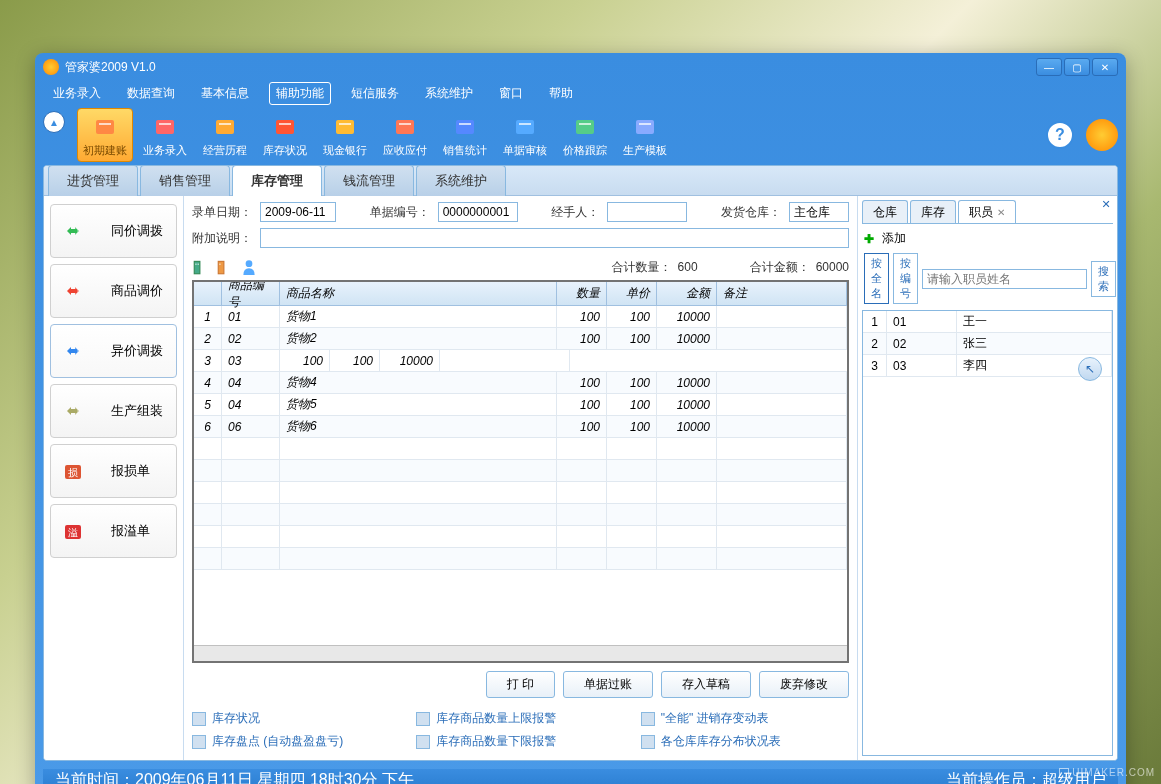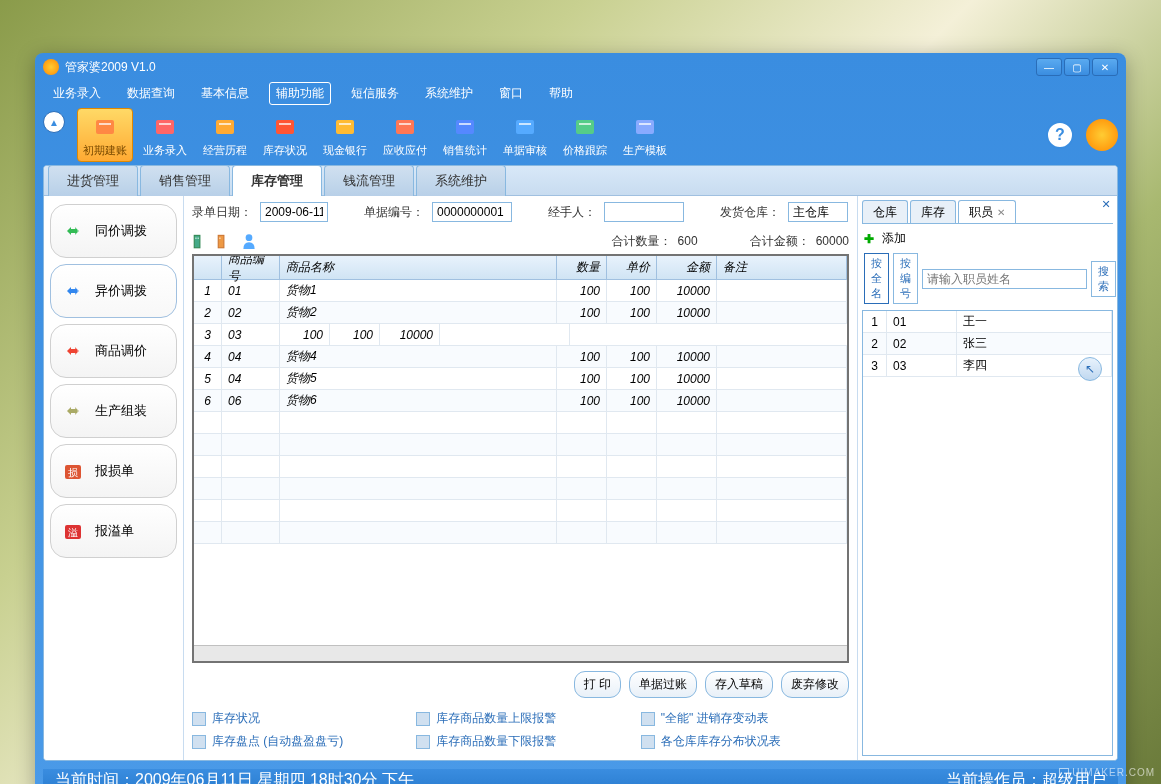--- a/index.html
+++ b/index.html
@@ -276,7 +276,7 @@
       <div class="center">
         <div class="form-row">
           <span class="form-label">录单日期：</span>
-          <input class="form-input" style="width: 68px;" value="2009-06-11">
+          <input class="form-input" style="width: 76px;" value="2009-06-11">
           <span style="width:20px"></span>
           <span class="form-label">单据编号：</span>
           <input class="form-input" style="width: 80px;" value="0000000001">

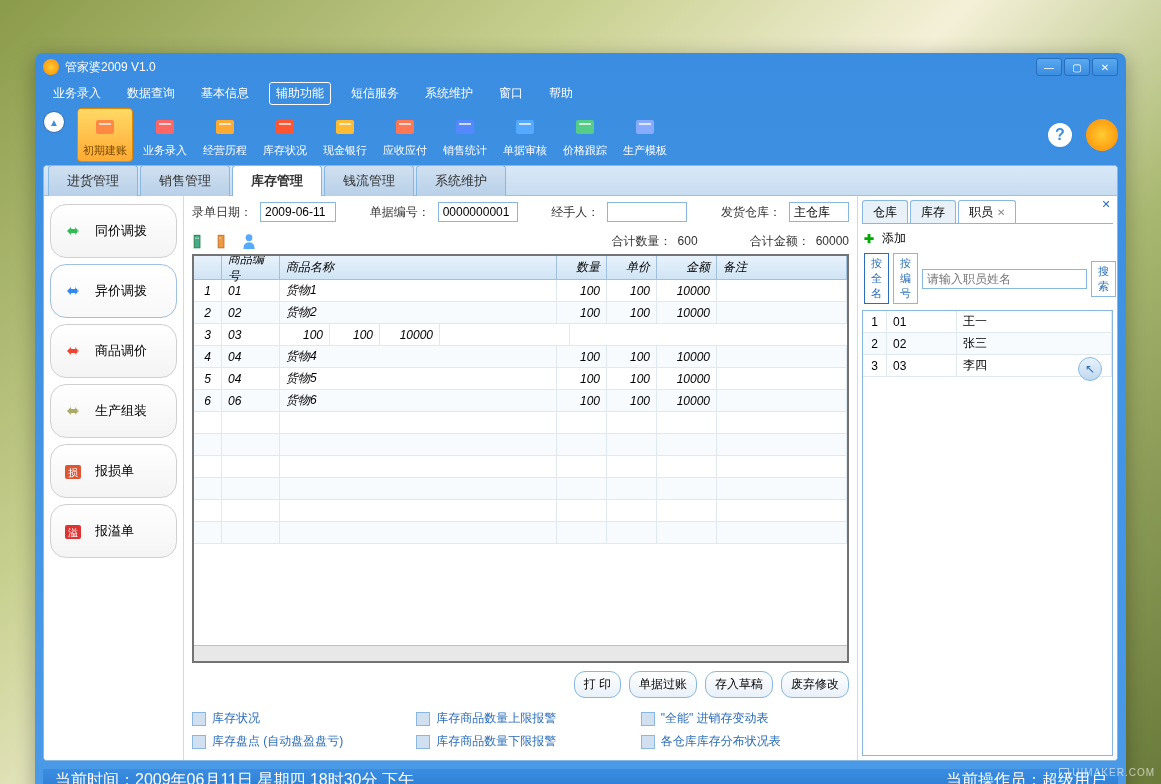--- a/index.html
+++ b/index.html
@@ -28,7 +28,7 @@
 .main-tab.active { background: #fff; font-weight: bold; }
 .main-body { flex: 1; display: flex; background: #fff; overflow: hidden; }
 .sidebar { width: 140px; border-right: 1px solid #c8dcf0; padding: 8px 6px; display: flex; flex-direction: column; gap: 6px; }
-.sidebar-item { height: 54px; border: 1px solid #d0d0d0; border-radius: 16px; display: flex; align-items: center; padding: 0 10px; gap: 10px; cursor: pointer; background: linear-gradient(180deg, #fff, #f4f4f4); font-size: 13px; }
+.sidebar-item { height: 54px; border: 1px solid #d0d0d0; border-radius: 4px; display: flex; align-items: center; padding: 0 10px; gap: 26px; cursor: pointer; background: linear-gradient(180deg, #fff, #f4f4f4); font-size: 13px; }
 .sidebar-item.active { background: linear-gradient(180deg, #fff, #f8f8f8); border: 1px solid #a0c0e0; }
 .sidebar-icon { width: 24px; height: 24px; display: flex; align-items: center; justify-content: center; }
 .center { flex: 1; display: flex; flex-direction: column; padding: 6px 8px; overflow: hidden; }

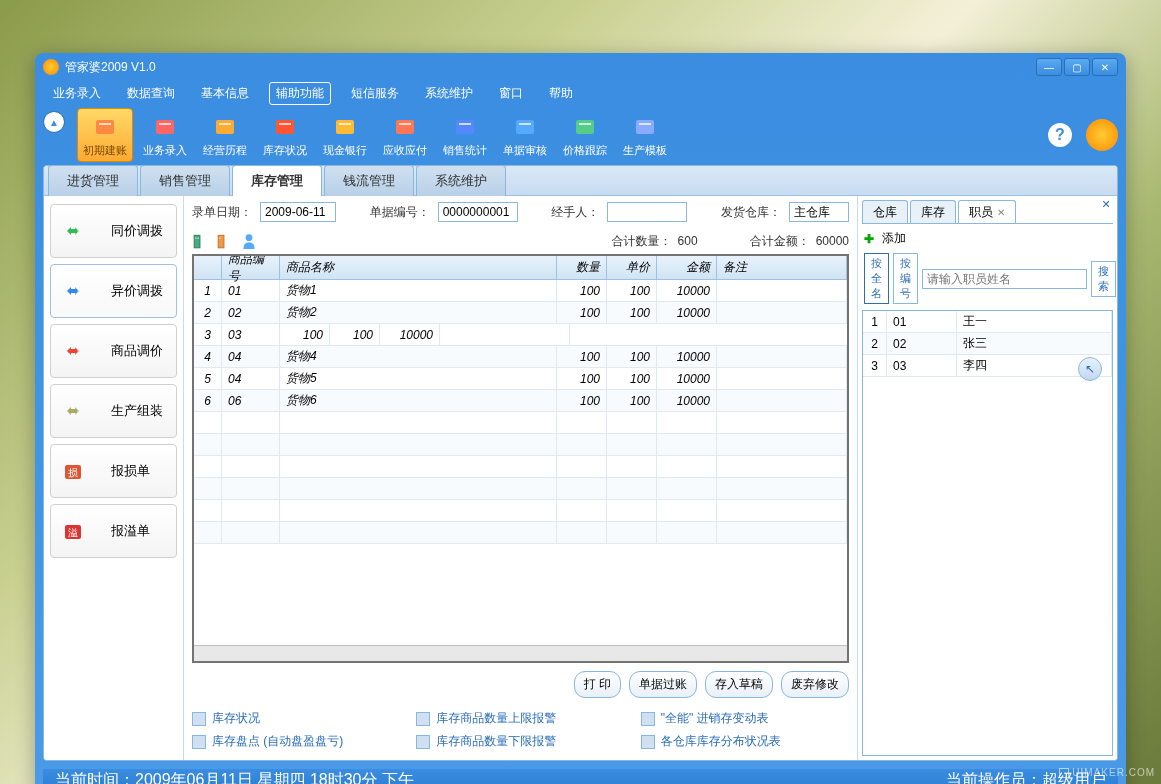--- a/index.html
+++ b/index.html
@@ -287,6 +287,10 @@
           <span class="form-label">发货仓库：</span>
           <input class="form-input" style="width: 60px;" value="主仓库">
         </div>
+        <div class="form-row">
+          <span class="form-label">附加说明：</span>
+          <input class="form-input" style="flex: 1 1 0%;">
+        </div>
         <div class="mini-toolbar">
           <svg class="mini-icon" viewBox="0 0 16 16">
               <rect x="2" y="3" width="5" height="11" fill="#4a8" stroke="#385"></rect>

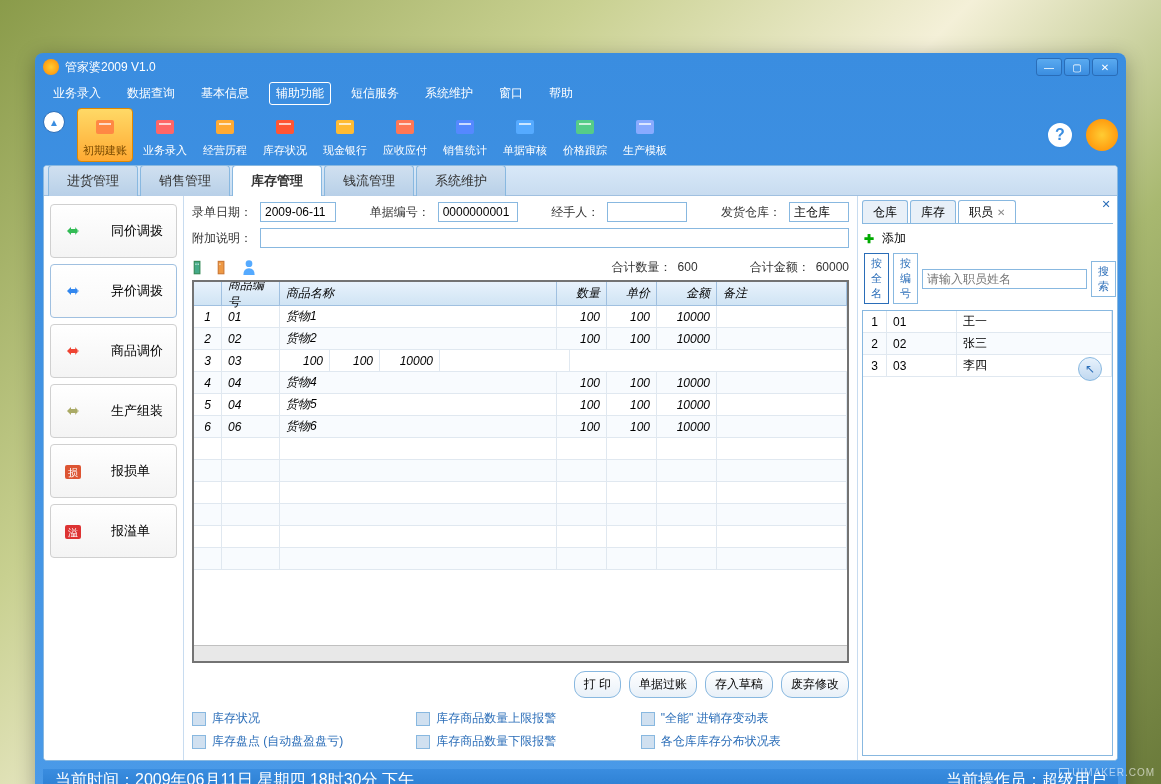--- a/index.html
+++ b/index.html
@@ -226,6 +226,15 @@
             </div>
             <span>同价调拨</span>
           </div>
+          <div class="sidebar-item">
+            <div class="sidebar-icon">
+              <svg width="20" height="20" viewBox="0 0 20 20">
+                <path d="M4 10 L8 6 L8 8 L14 8 L14 12 L8 12 L8 14 Z" fill="#ee4433"></path>
+                <path d="M16 10 L12 14 L12 12 L6 12 L6 8 L12 8 L12 6 Z" fill="#ee4433" opacity="0.7"></path>
+              </svg>
+            </div>
+            <span>商品调价</span>
+          </div>
           <div class="sidebar-item active">
             <div class="sidebar-icon">
               <svg width="20" height="20" viewBox="0 0 20 20">
@@ -234,15 +243,6 @@
               </svg>
             </div>
             <span>异价调拨</span>
-          </div>
-          <div class="sidebar-item">
-            <div class="sidebar-icon">
-              <svg width="20" height="20" viewBox="0 0 20 20">
-                <path d="M4 10 L8 6 L8 8 L14 8 L14 12 L8 12 L8 14 Z" fill="#ee4433"></path>
-                <path d="M16 10 L12 14 L12 12 L6 12 L6 8 L12 8 L12 6 Z" fill="#ee4433" opacity="0.7"></path>
-              </svg>
-            </div>
-            <span>商品调价</span>
           </div>
           <div class="sidebar-item">
             <div class="sidebar-icon">

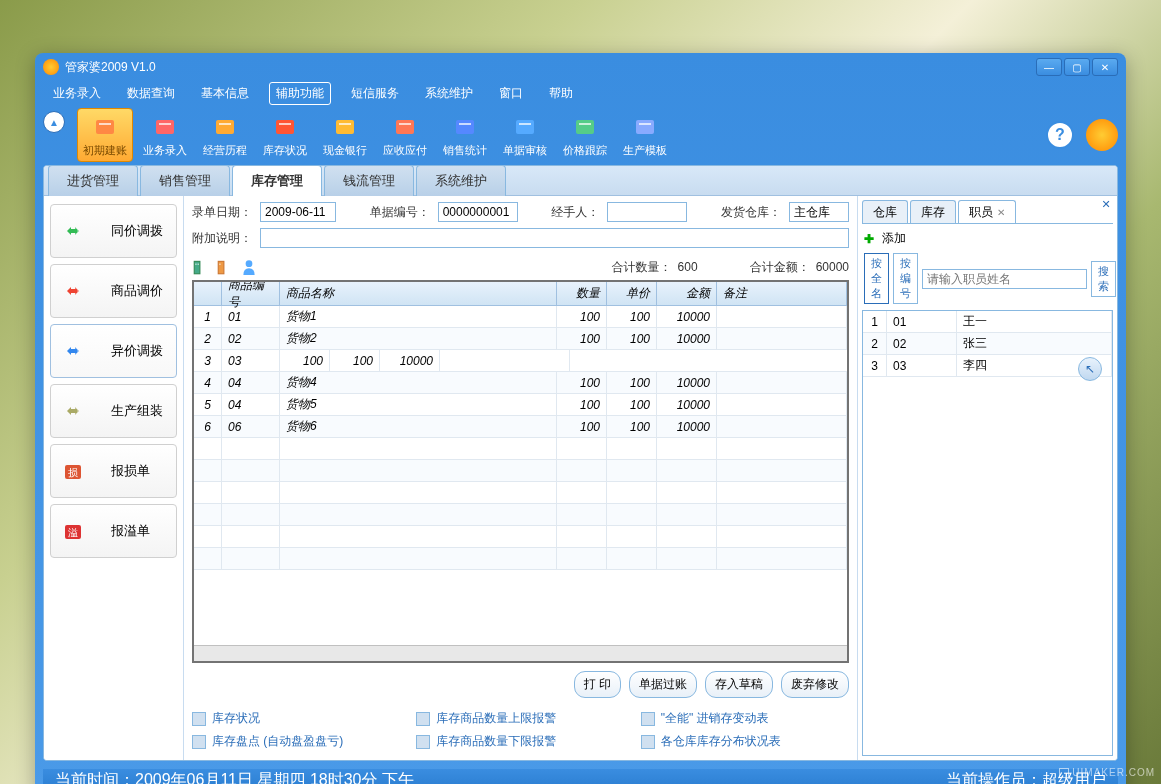--- a/index.html
+++ b/index.html
@@ -48,7 +48,7 @@
 .grid-cell { border-right: 1px solid #e0e8f0; padding: 3px 6px; font-size: 12px; display: flex; align-items: center; }
 .grid-scrollbar { height: 16px; background: #e8e8e8; border-top: 1px solid #c0c0c0; }
 .action-row { display: flex; justify-content: flex-end; gap: 8px; padding: 8px 0; }
-.action-btn { padding: 4px 9px; border: 1px solid #88b8e0; background: linear-gradient(180deg, #fff, #e8f0f8); border-radius: 11px; cursor: pointer; font-size: 12px; }
+.action-btn { padding: 4px 20px; border: 1px solid #88b8e0; background: linear-gradient(180deg, #fff, #e8f0f8); border-radius: 3px; cursor: pointer; font-size: 12px; }
 .link-grid { display: grid; grid-template-columns: 1fr 1fr 1fr; gap: 6px 16px; padding: 4px 0; }
 .link-item { display: flex; align-items: center; gap: 6px; color: #2a6db8; font-size: 12px; cursor: pointer; }
 .link-icon { width: 14px; height: 14px; background: #d0e0f0; border: 1px solid #88b8e0; }

